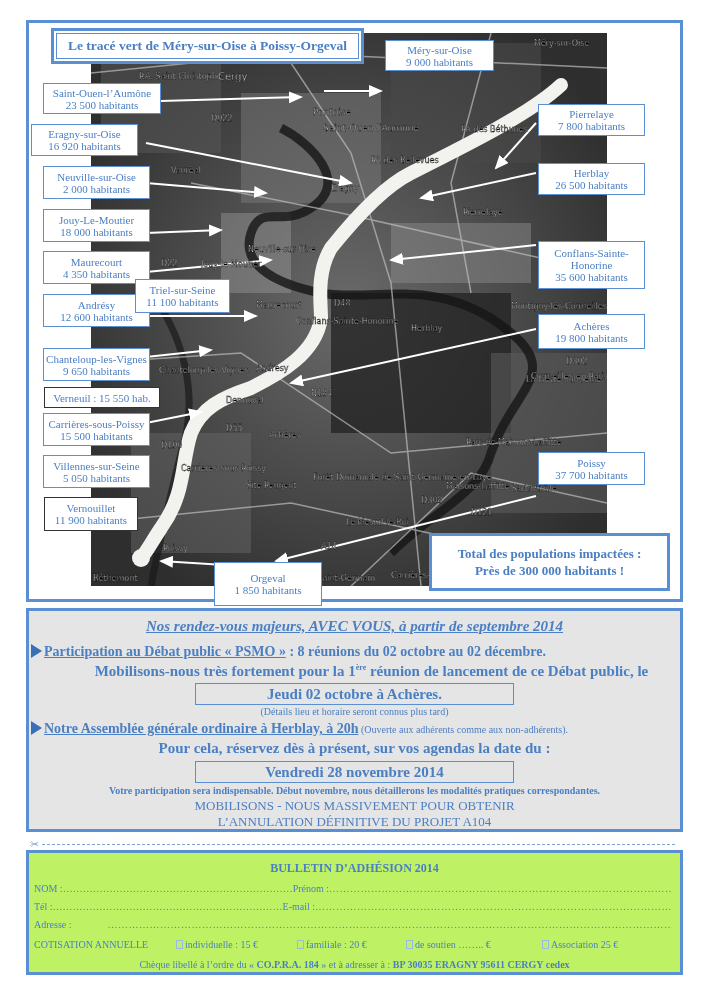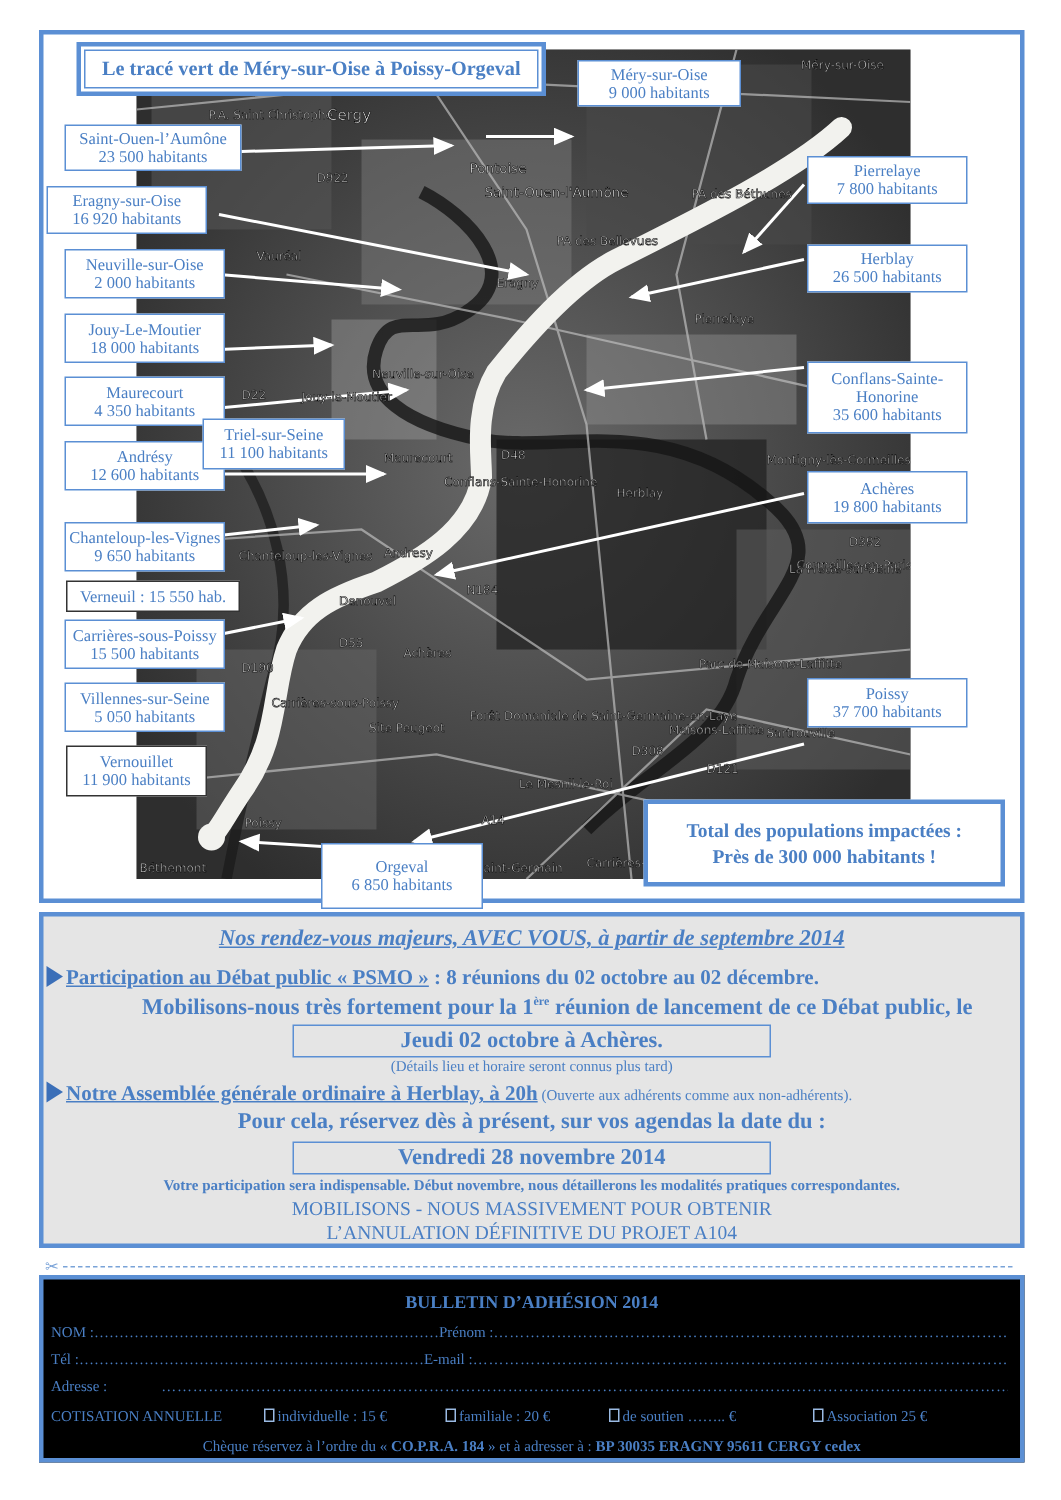--- a/index.html
+++ b/index.html
@@ -230,7 +230,7 @@
 </div>
 <div class="label" style="left:214px;top:562px;width:108px;height:44px;">
   <span>Orgeval</span>
-    <span>6 850 habitants</span>
+    <span>1 850 habitants</span>
 </div>
 
 <div class="total-box">

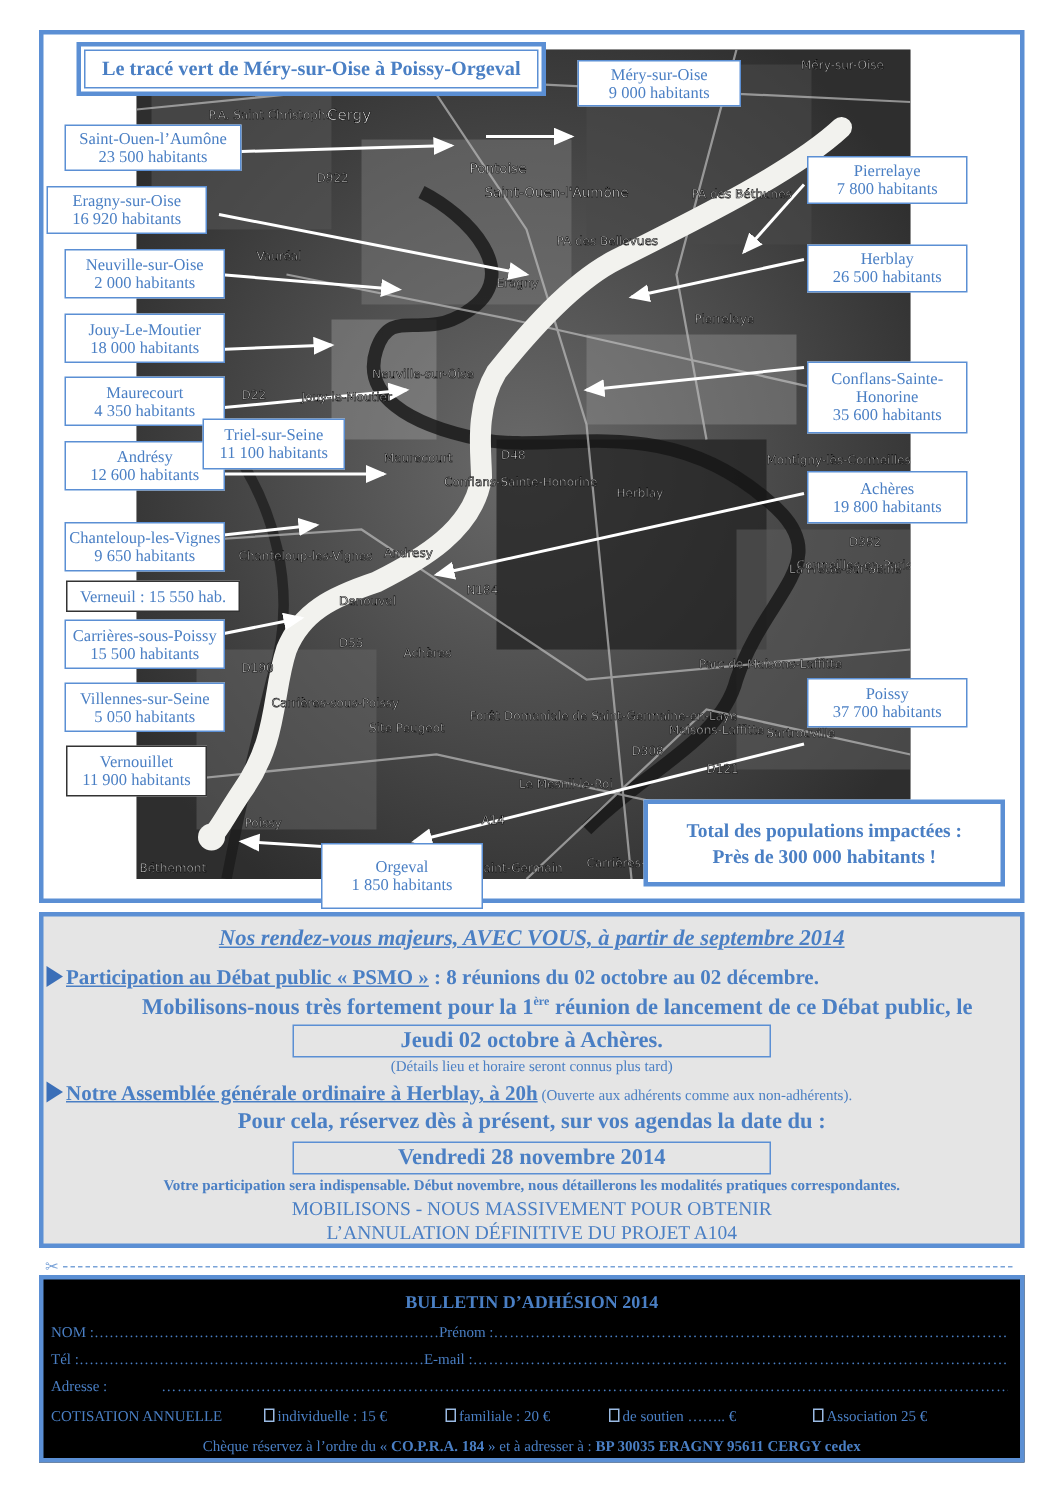--- a/index.html
+++ b/index.html
@@ -31,7 +31,7 @@
   .cut-line { position: absolute; left: 30px; top: 839px; width: 645px; height: 10px; display: flex; align-items: center; color: #7aa3d8; font-size: 11px; }
   .cut-line .dash { flex: 1; border-top: 1px dashed #7aa3d8; margin-left: 3px; }
 
-  .frame-bottom { position: absolute; left: 26px; top: 850px; width: 657px; height: 125px; border: 3px solid #5b8fd4; background: #000000; }
+  .frame-bottom { position: absolute; left: 26px; top: 850px; width: 657px; height: 125px; border: 3px solid #5b8fd4; background: #bef264; }
   .bul-title { position: absolute; left: 0; right: 0; top: 8px; text-align: center; font-weight: bold; font-size: 12px; color: #4a7fc4; }
   .field-row { position: absolute; left: 5px; right: 8px; font-size: 10px; color: #4a7fc4; white-space: nowrap; overflow: hidden; display: flex; align-items: center; }
   .field-row .dots { flex: 1; overflow: hidden; letter-spacing: 0.5px; }

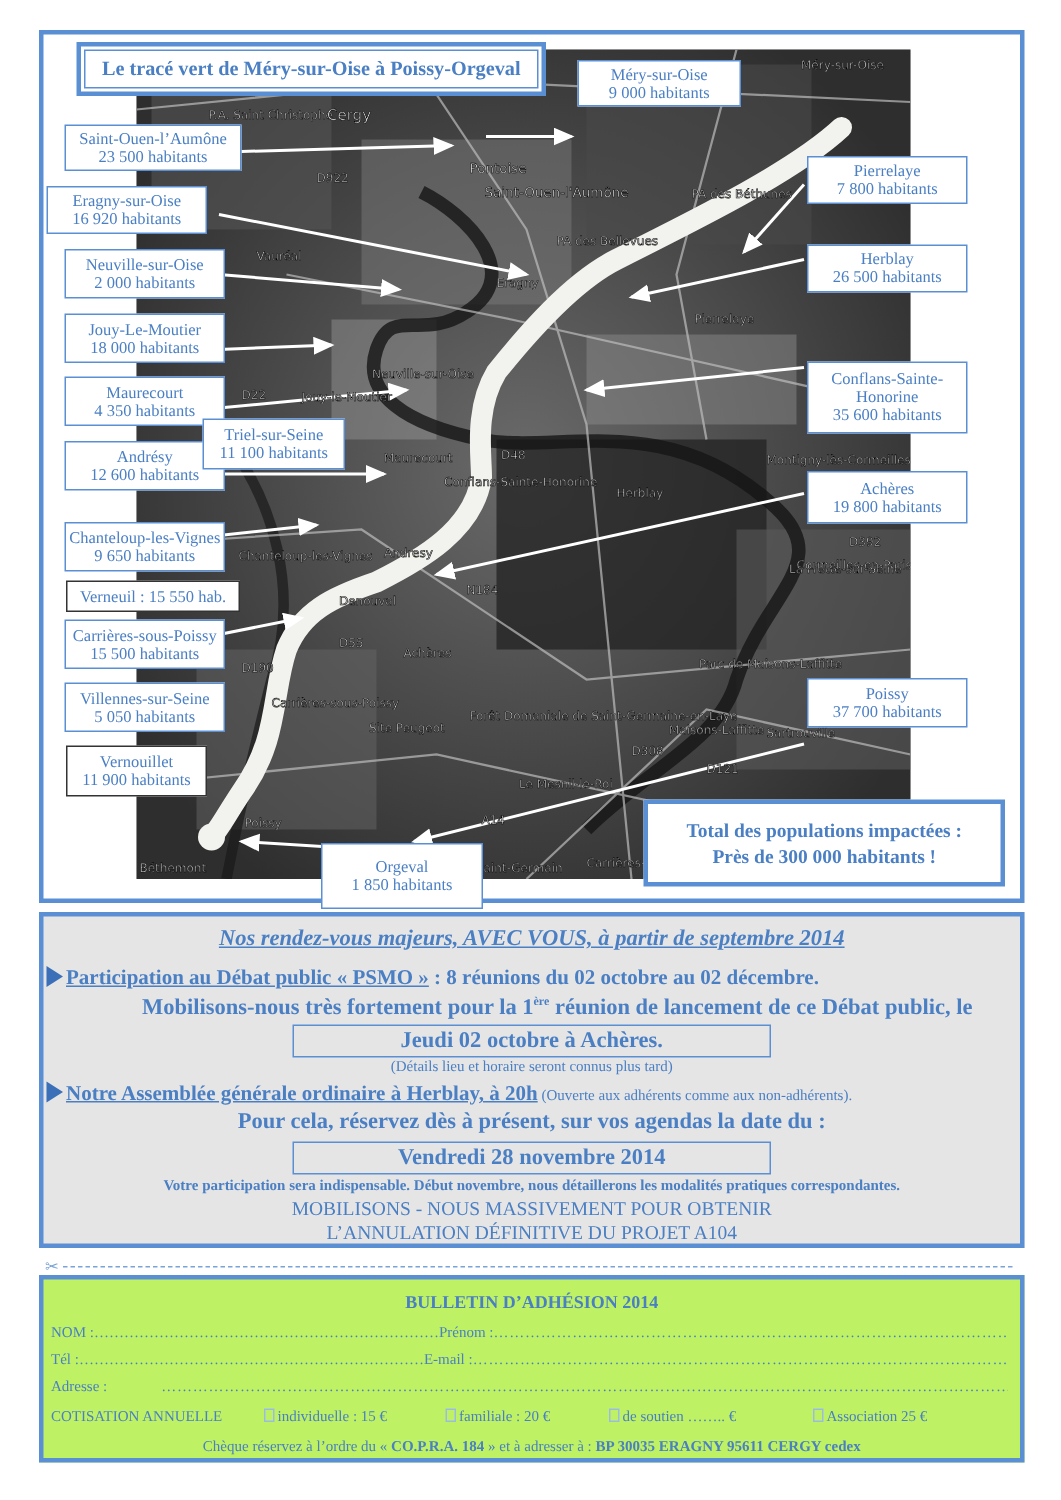--- a/index.html
+++ b/index.html
@@ -302,7 +302,7 @@
   </div>
 
   <div class="cheque">
-    <span>Chèque réservez à l’ordre du « </span><b>CO.P.R.A. 184</b><span> » et à adresser à : </span><b>BP 30035    ERAGNY   95611 CERGY cedex</b>
+    <span>Chèque libellé à l’ordre du « </span><b>CO.P.R.A. 184</b><span> » et à adresser à : </span><b>BP 30035    ERAGNY   95611 CERGY cedex</b>
   </div>
 </div>
 

